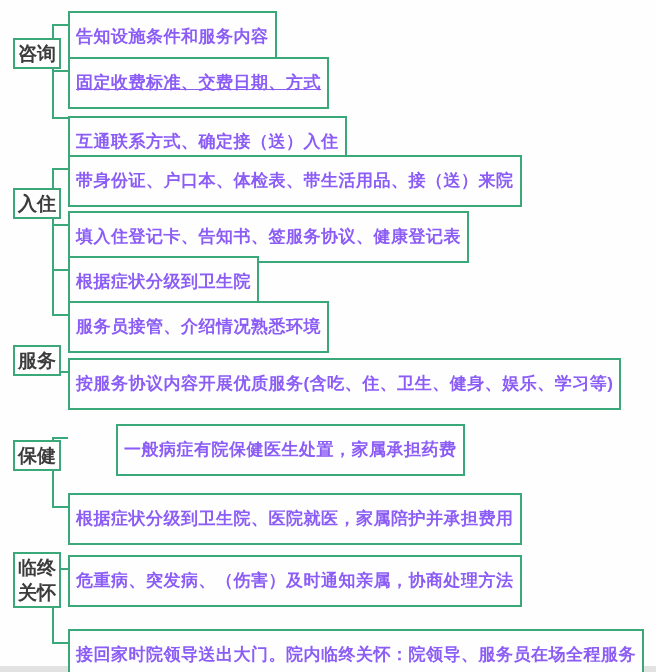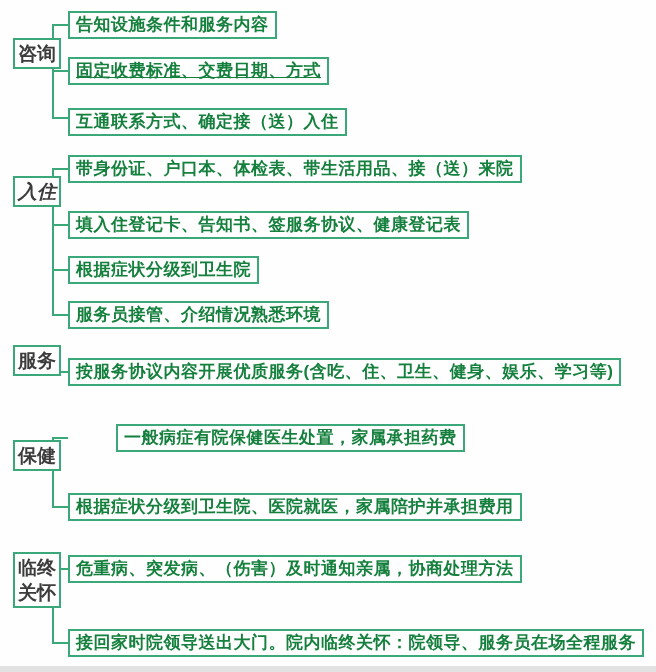--- a/index.html
+++ b/index.html
@@ -32,12 +32,12 @@
     left: 68px;
     border: 2px solid #3BA879;
     background: #fefefe;
-    color: #15803d;
+    color: #8b5cf6;
     font-size: 17px;
     line-height: 20px;
     font-weight: 600;
     letter-spacing: 0.5px;
-    padding: 2px 6px;
+    padding: 14px 6px;
     white-space: nowrap;
     z-index: 2;
   }

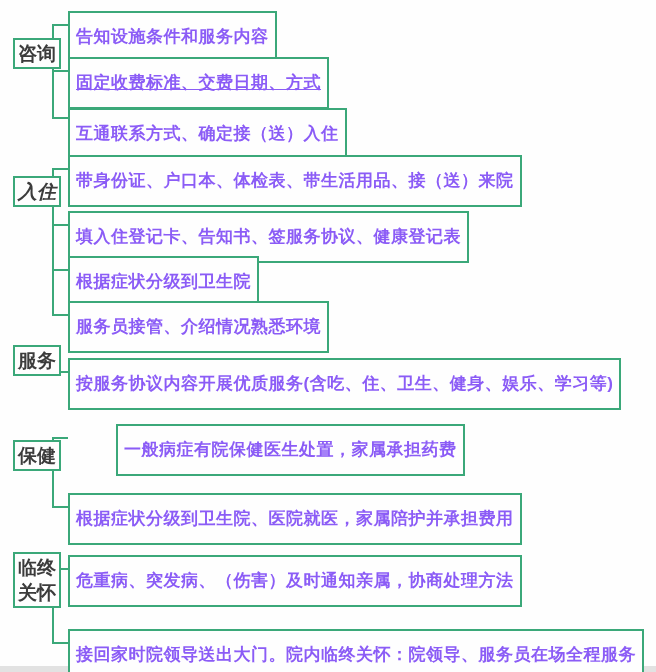--- a/index.html
+++ b/index.html
@@ -69,7 +69,7 @@
   <div class="hline" style="left:52px; top:117px; width:16px;"></div>
   <div class="branch-box" style="top:11px;">告知设施条件和服务内容</div>
   <div class="branch-box" style="top:57px;text-decoration:underline;">固定收费标准、交费日期、方式</div>
-  <div class="branch-box" style="top:108px;">互通联系方式、确定接（送）入住</div>
+  <div class="branch-box" style="top:116px;">互通联系方式、确定接（送）入住</div>
 
   <div class="cat-box" style="top:176px;font-style:italic;">入住</div>
   <div class="hline" style="left:37px; top:203px; width:17px;"></div>

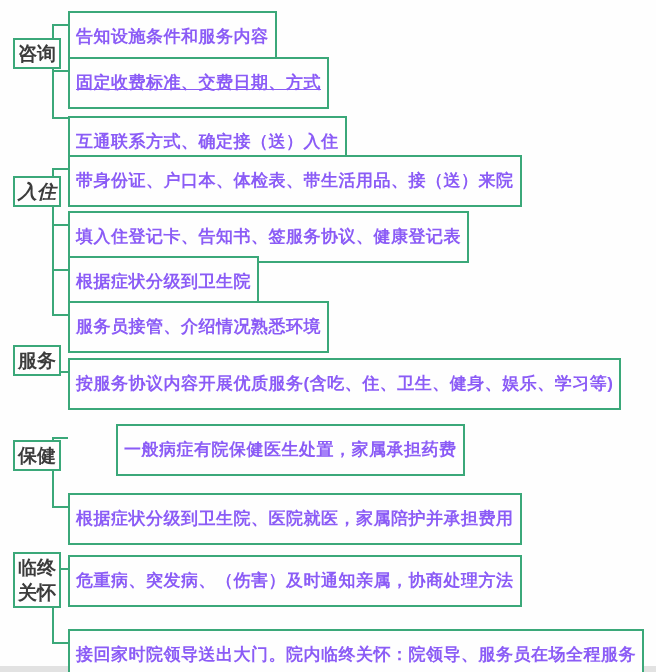--- a/index.html
+++ b/index.html
@@ -71,7 +71,7 @@
   <div class="branch-box" style="top:57px;text-decoration:underline;">固定收费标准、交费日期、方式</div>
   <div class="branch-box" style="top:116px;">互通联系方式、确定接（送）入住</div>
 
-  <div class="cat-box" style="top:176px;font-style:italic;">入住</div>
+  <div class="cat-box" style="top:188px;">入住</div>
   <div class="hline" style="left:37px; top:203px; width:17px;"></div>
   <div class="vline" style="left:52px; top:168px; height:148px;"></div>
   <div class="hline" style="left:52px; top:168px; width:16px;"></div>

